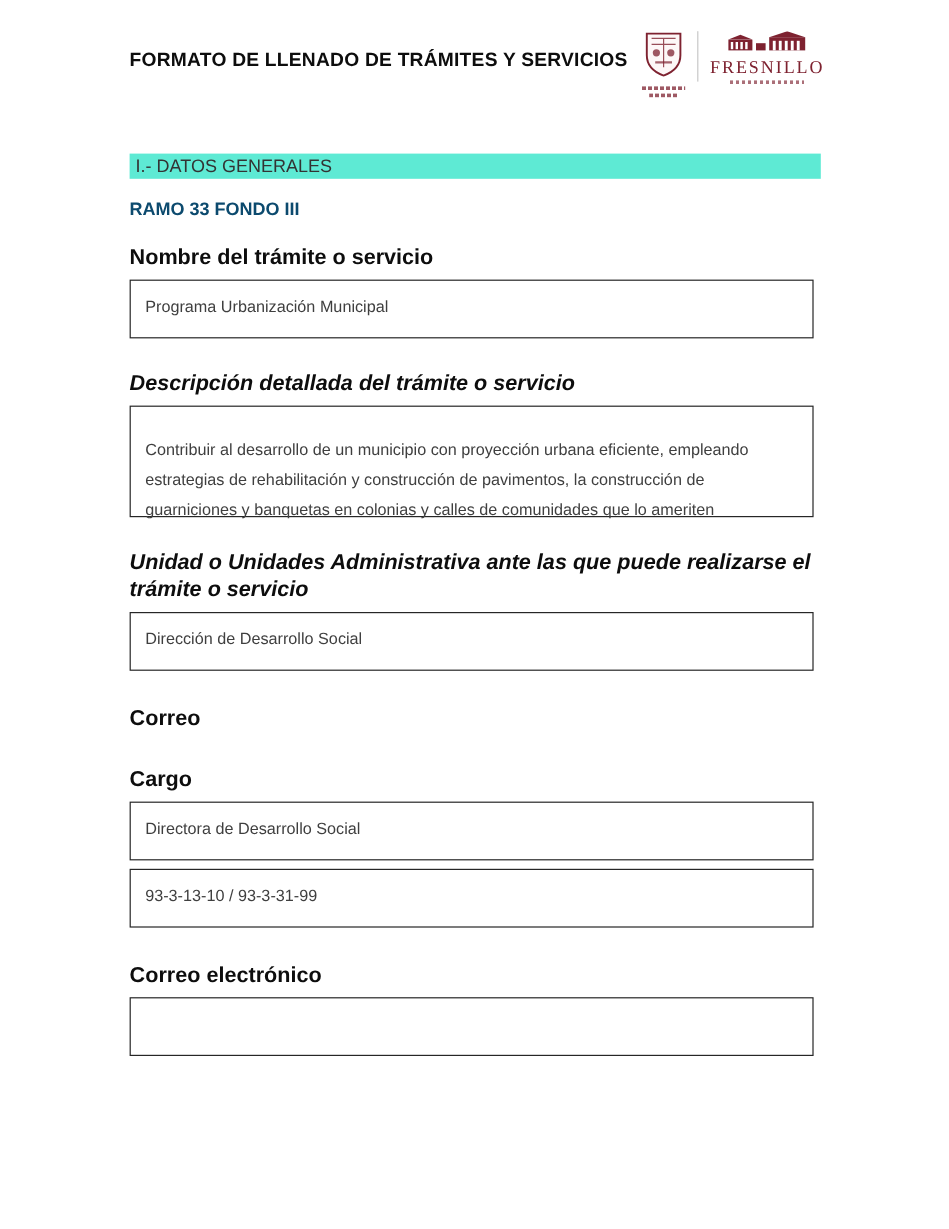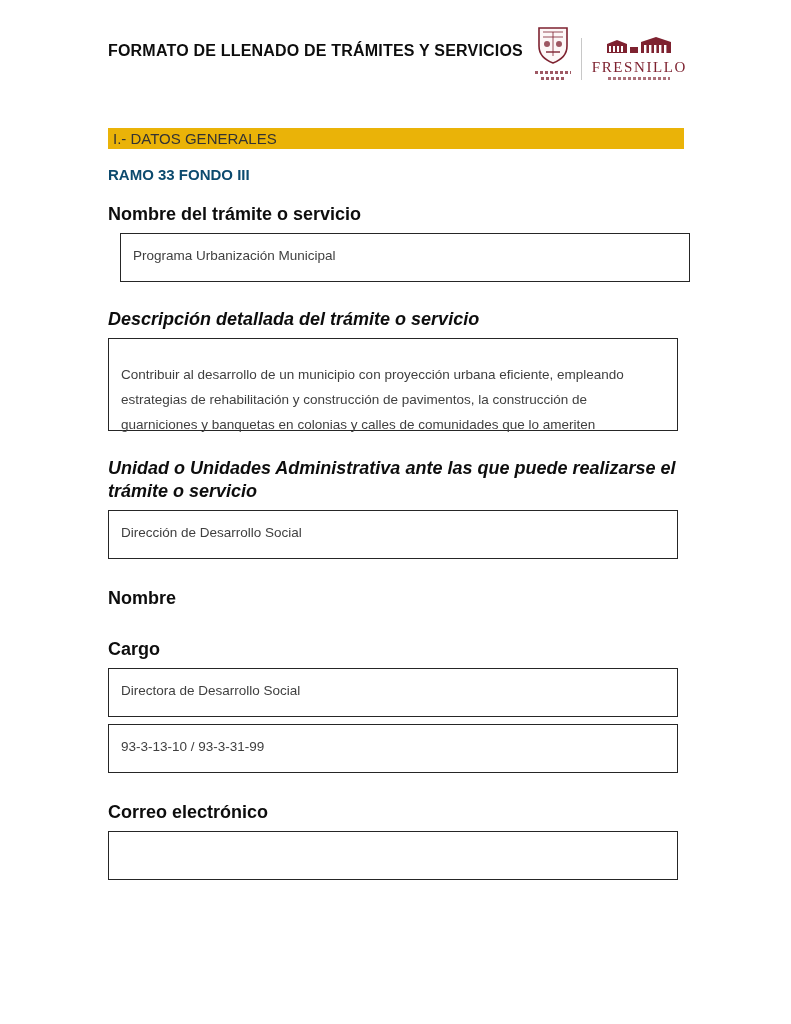--- a/index.html
+++ b/index.html
@@ -37,7 +37,7 @@
   }
   .logo-group {
     display: flex;
-    align-items: flex-end;
+    align-items: flex-start;
     gap: 10px;
     height: 54px;
   }

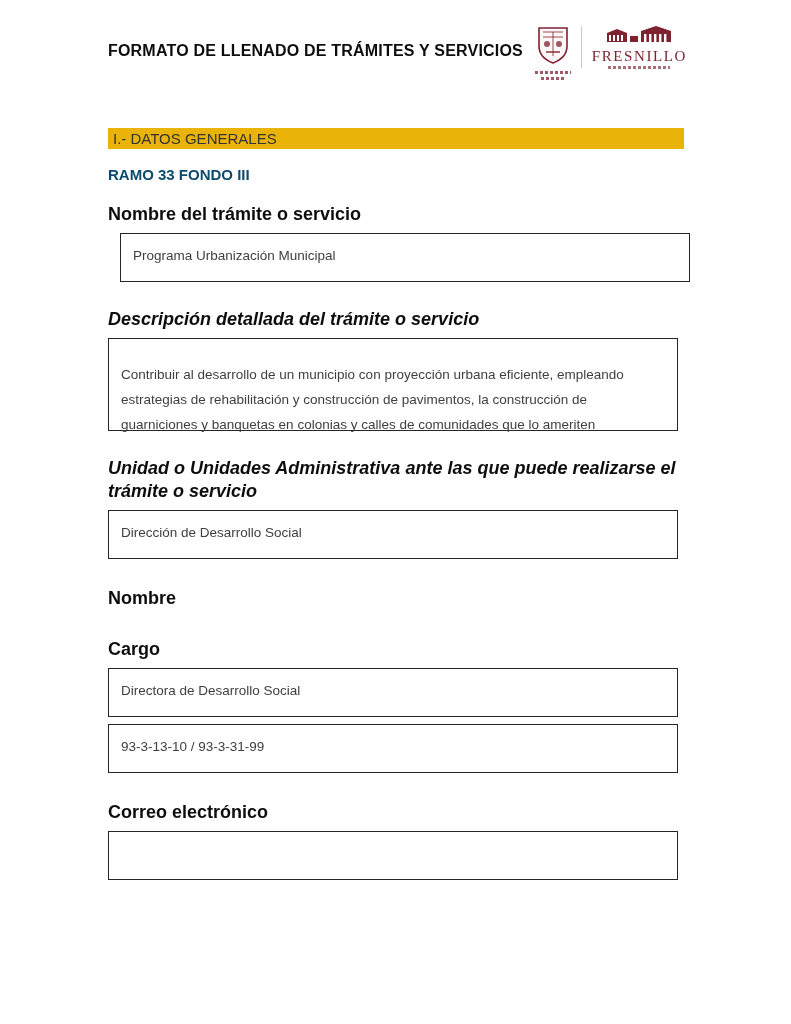--- a/index.html
+++ b/index.html
@@ -85,7 +85,7 @@
     width: 576px;
   }
   .section-bar {
-    background: #eab308;
+    background: #5eead4;
     height: 21px;
     line-height: 21px;
     padding-left: 5px;

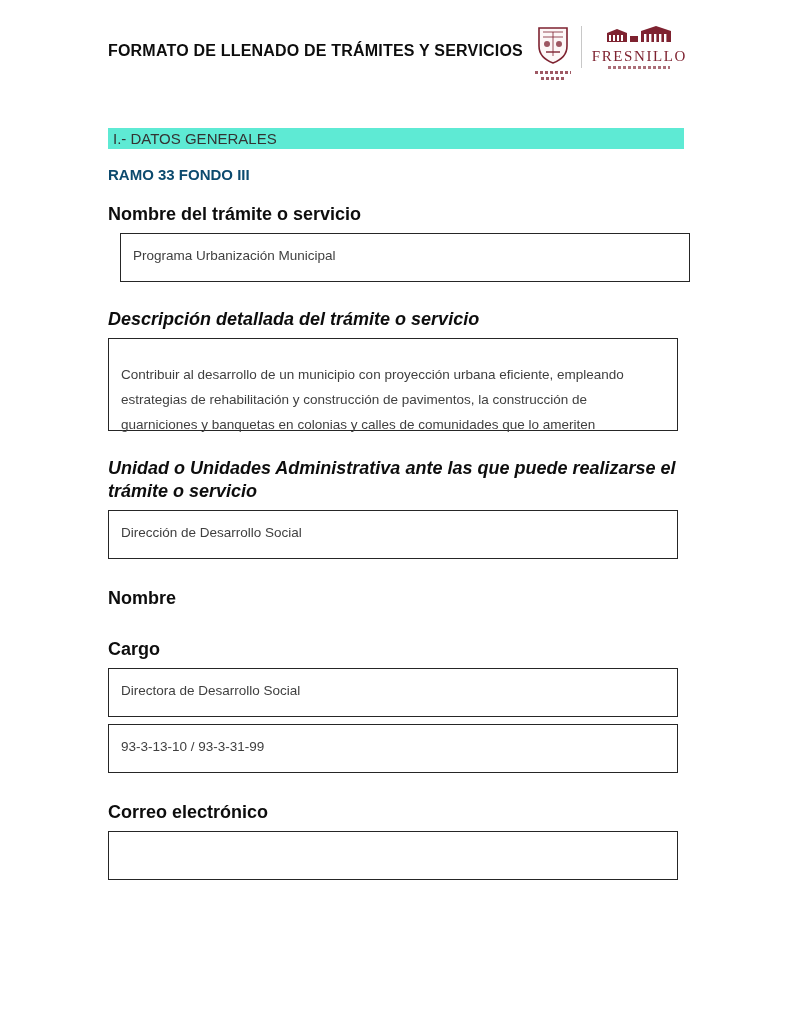--- a/index.html
+++ b/index.html
@@ -122,7 +122,7 @@
   }
   .h48 { height: 49px; }
   .h92 { height: 93px; padding-top: 23px; }
-  .inset { margin-left: 12px; }
+  .inset { margin-left: 0; }
 </style>
 </head>
 <body>

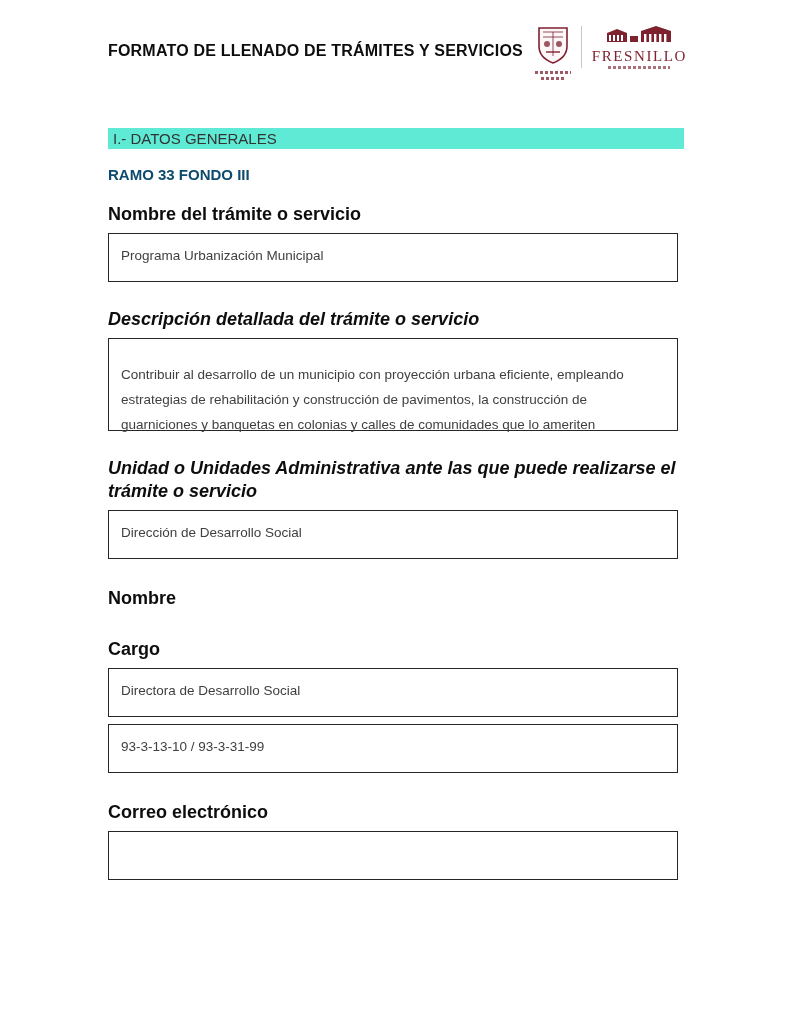--- a/index.html
+++ b/index.html
@@ -195,7 +195,7 @@
       <span>Dirección de Desarrollo Social</span>
     </div>
 
-    <div class="field-label m-label2">Nombre</div>
+    <div class="field-label m-label2">Correo</div>
 
     <div class="field-label m-label2">Cargo</div>
     <div class="field-box h48 m-box">

